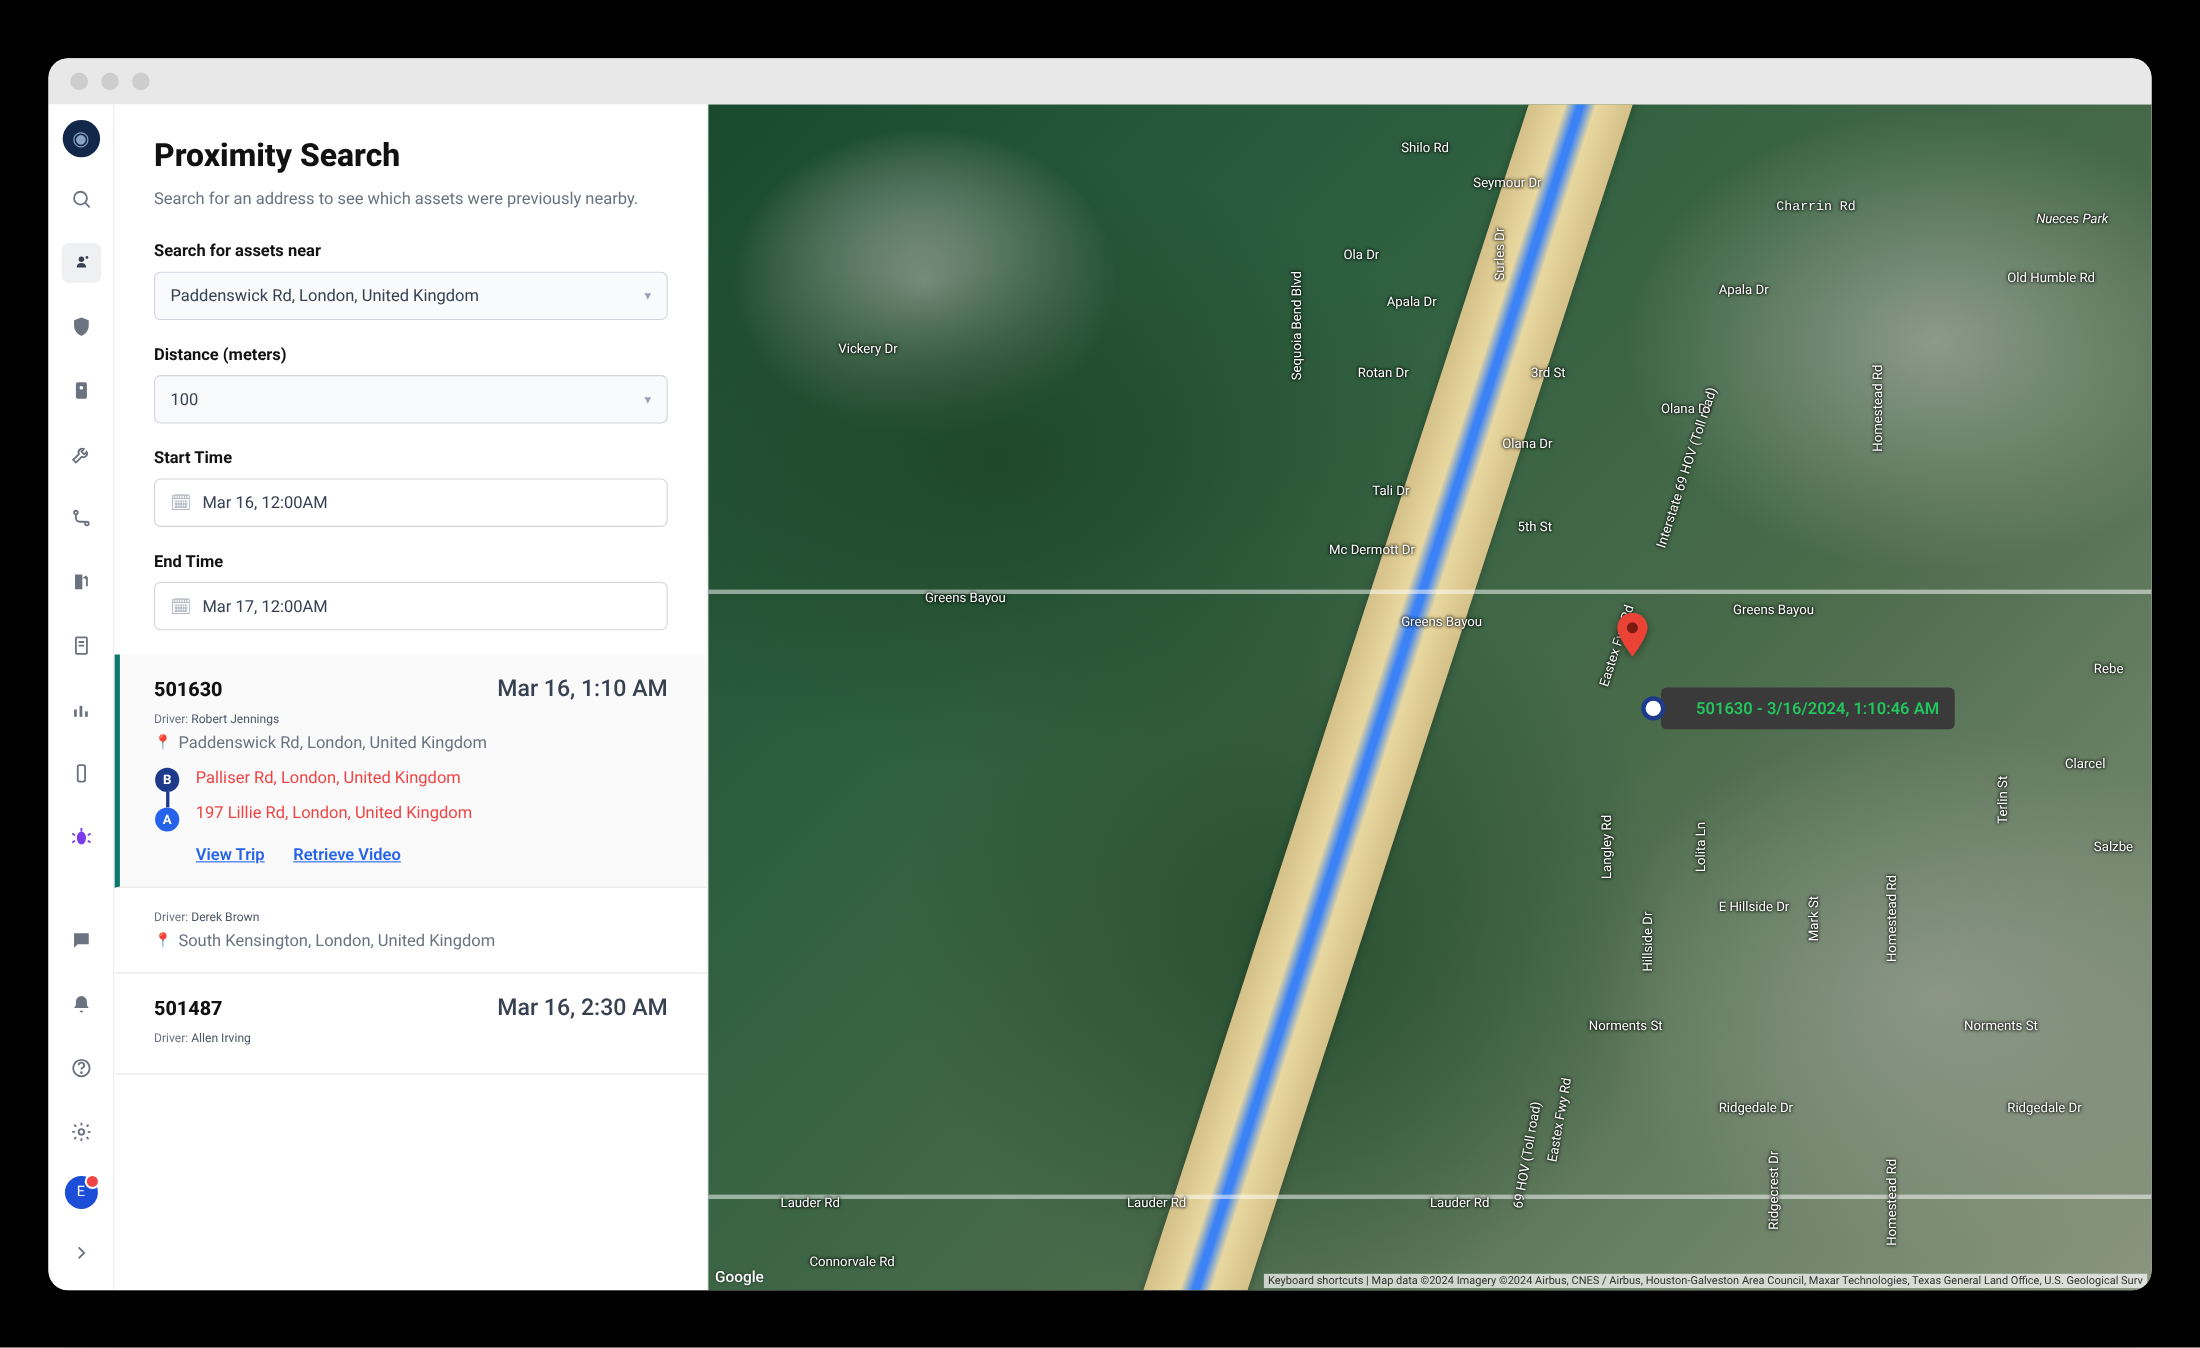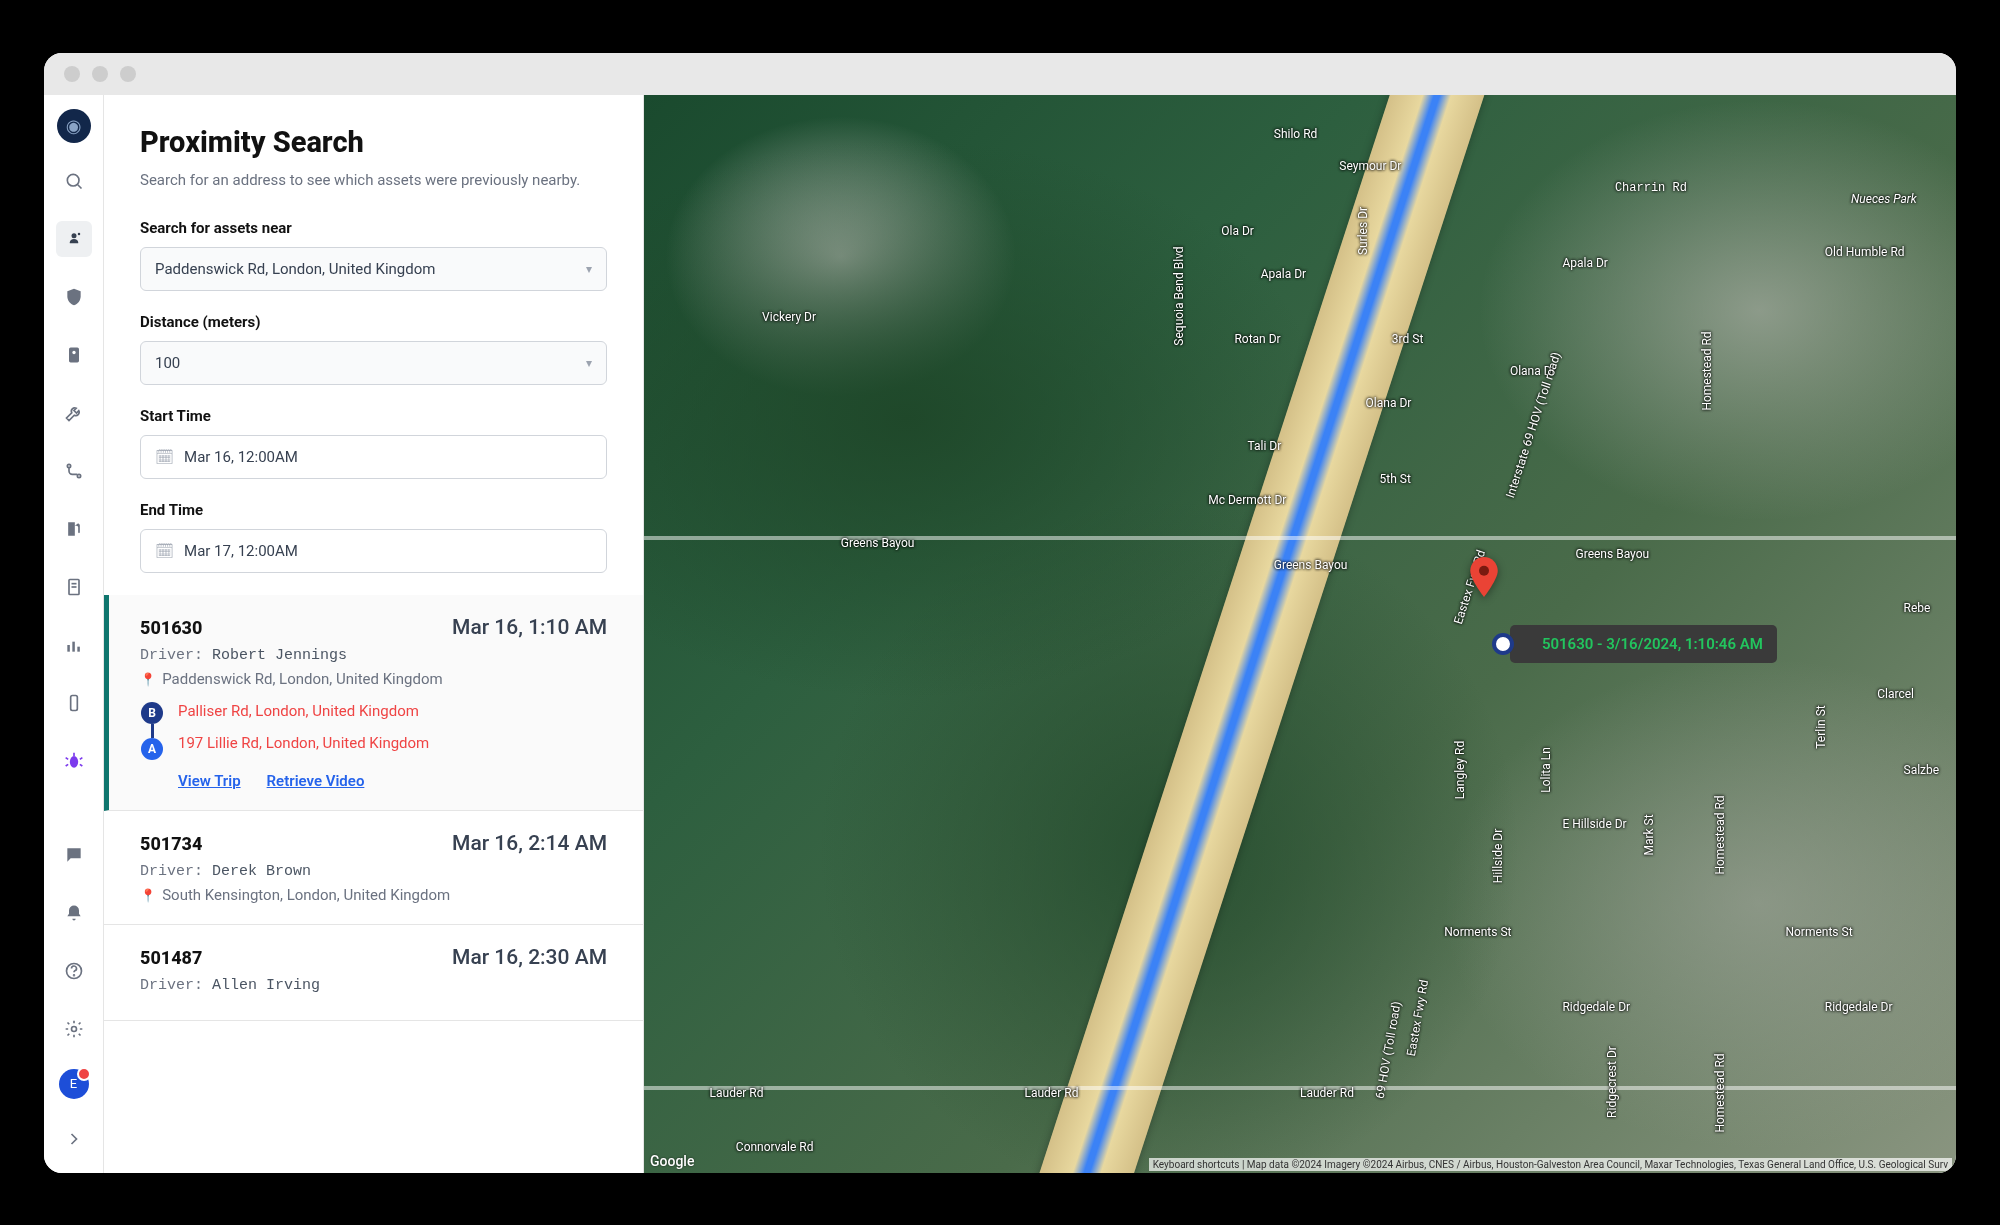--- a/index.html
+++ b/index.html
@@ -137,7 +137,7 @@
 .result-head { display:flex; justify-content:space-between; align-items:center; margin-bottom:8px; }
 .asset-id { font-size:18px; font-weight:800; color:#111; }
 .asset-time { font-size:21px; color:#374151; font-weight:500; }
-.driver-line { font-size:15px; color:#6b7280; margin-bottom:6px;font-family:Liberation Mono, monospace; }
+.driver-line { font-size:11px; color:#6b7280; margin-bottom:6px; }
 .driver-line .dv { color:#4b5563; }
 .loc-line { font-size:15px; color:#6b7280; display:flex; align-items:center; gap:6px; }
 .pin-ico { color:#9ca3af; font-size:13px; }

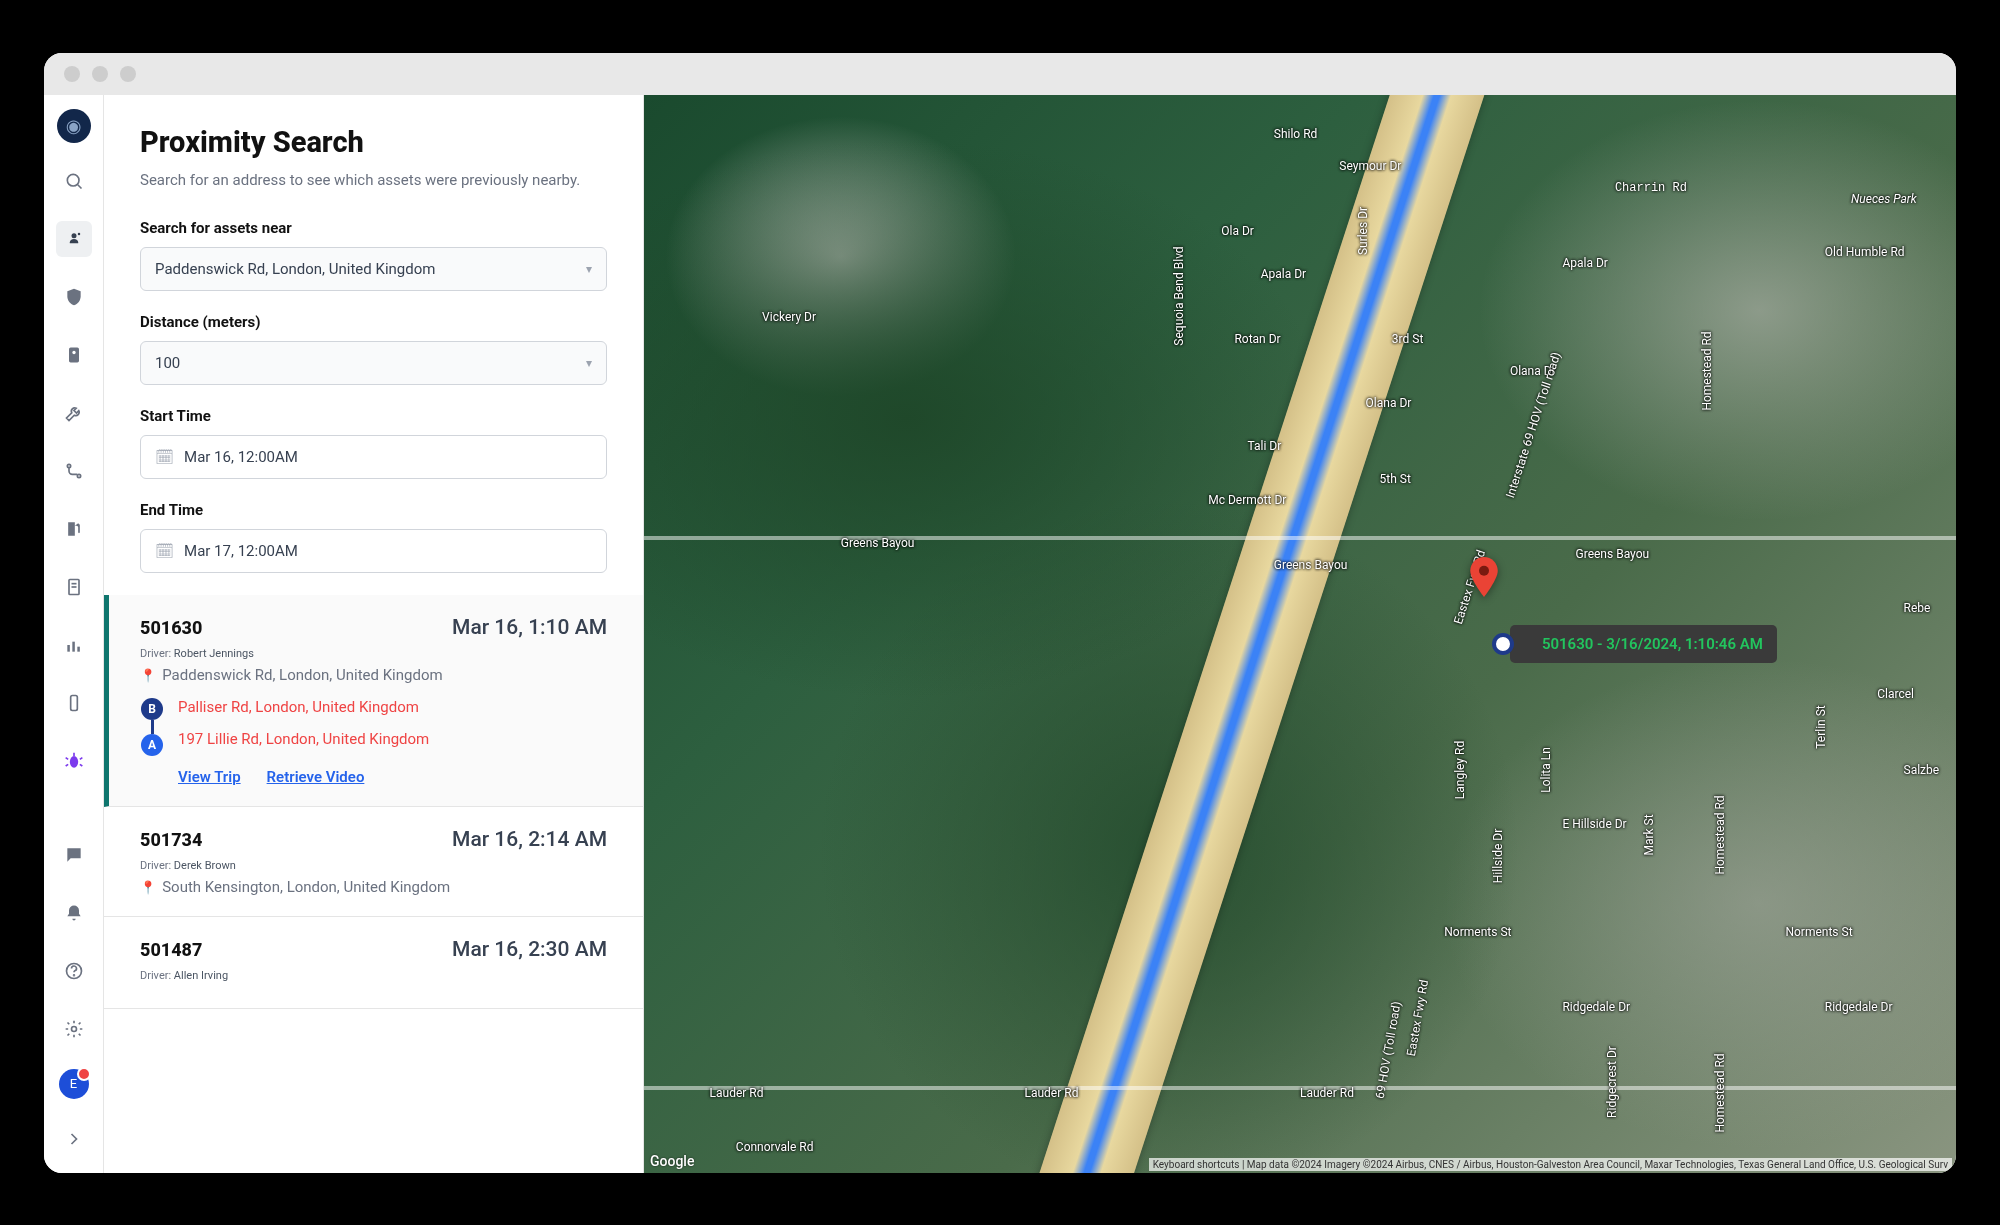--- a/index.html
+++ b/index.html
@@ -400,10 +400,6 @@
         </div>
 
         <div class="result-card">
-          <div class="result-head">
-            <span class="asset-id">501734</span>
-            <span class="asset-time">Mar 16, 2:14 AM</span>
-          </div>
           <div class="driver-line">
             <span>Driver:</span>
             <span class="dv">Derek Brown</span>

